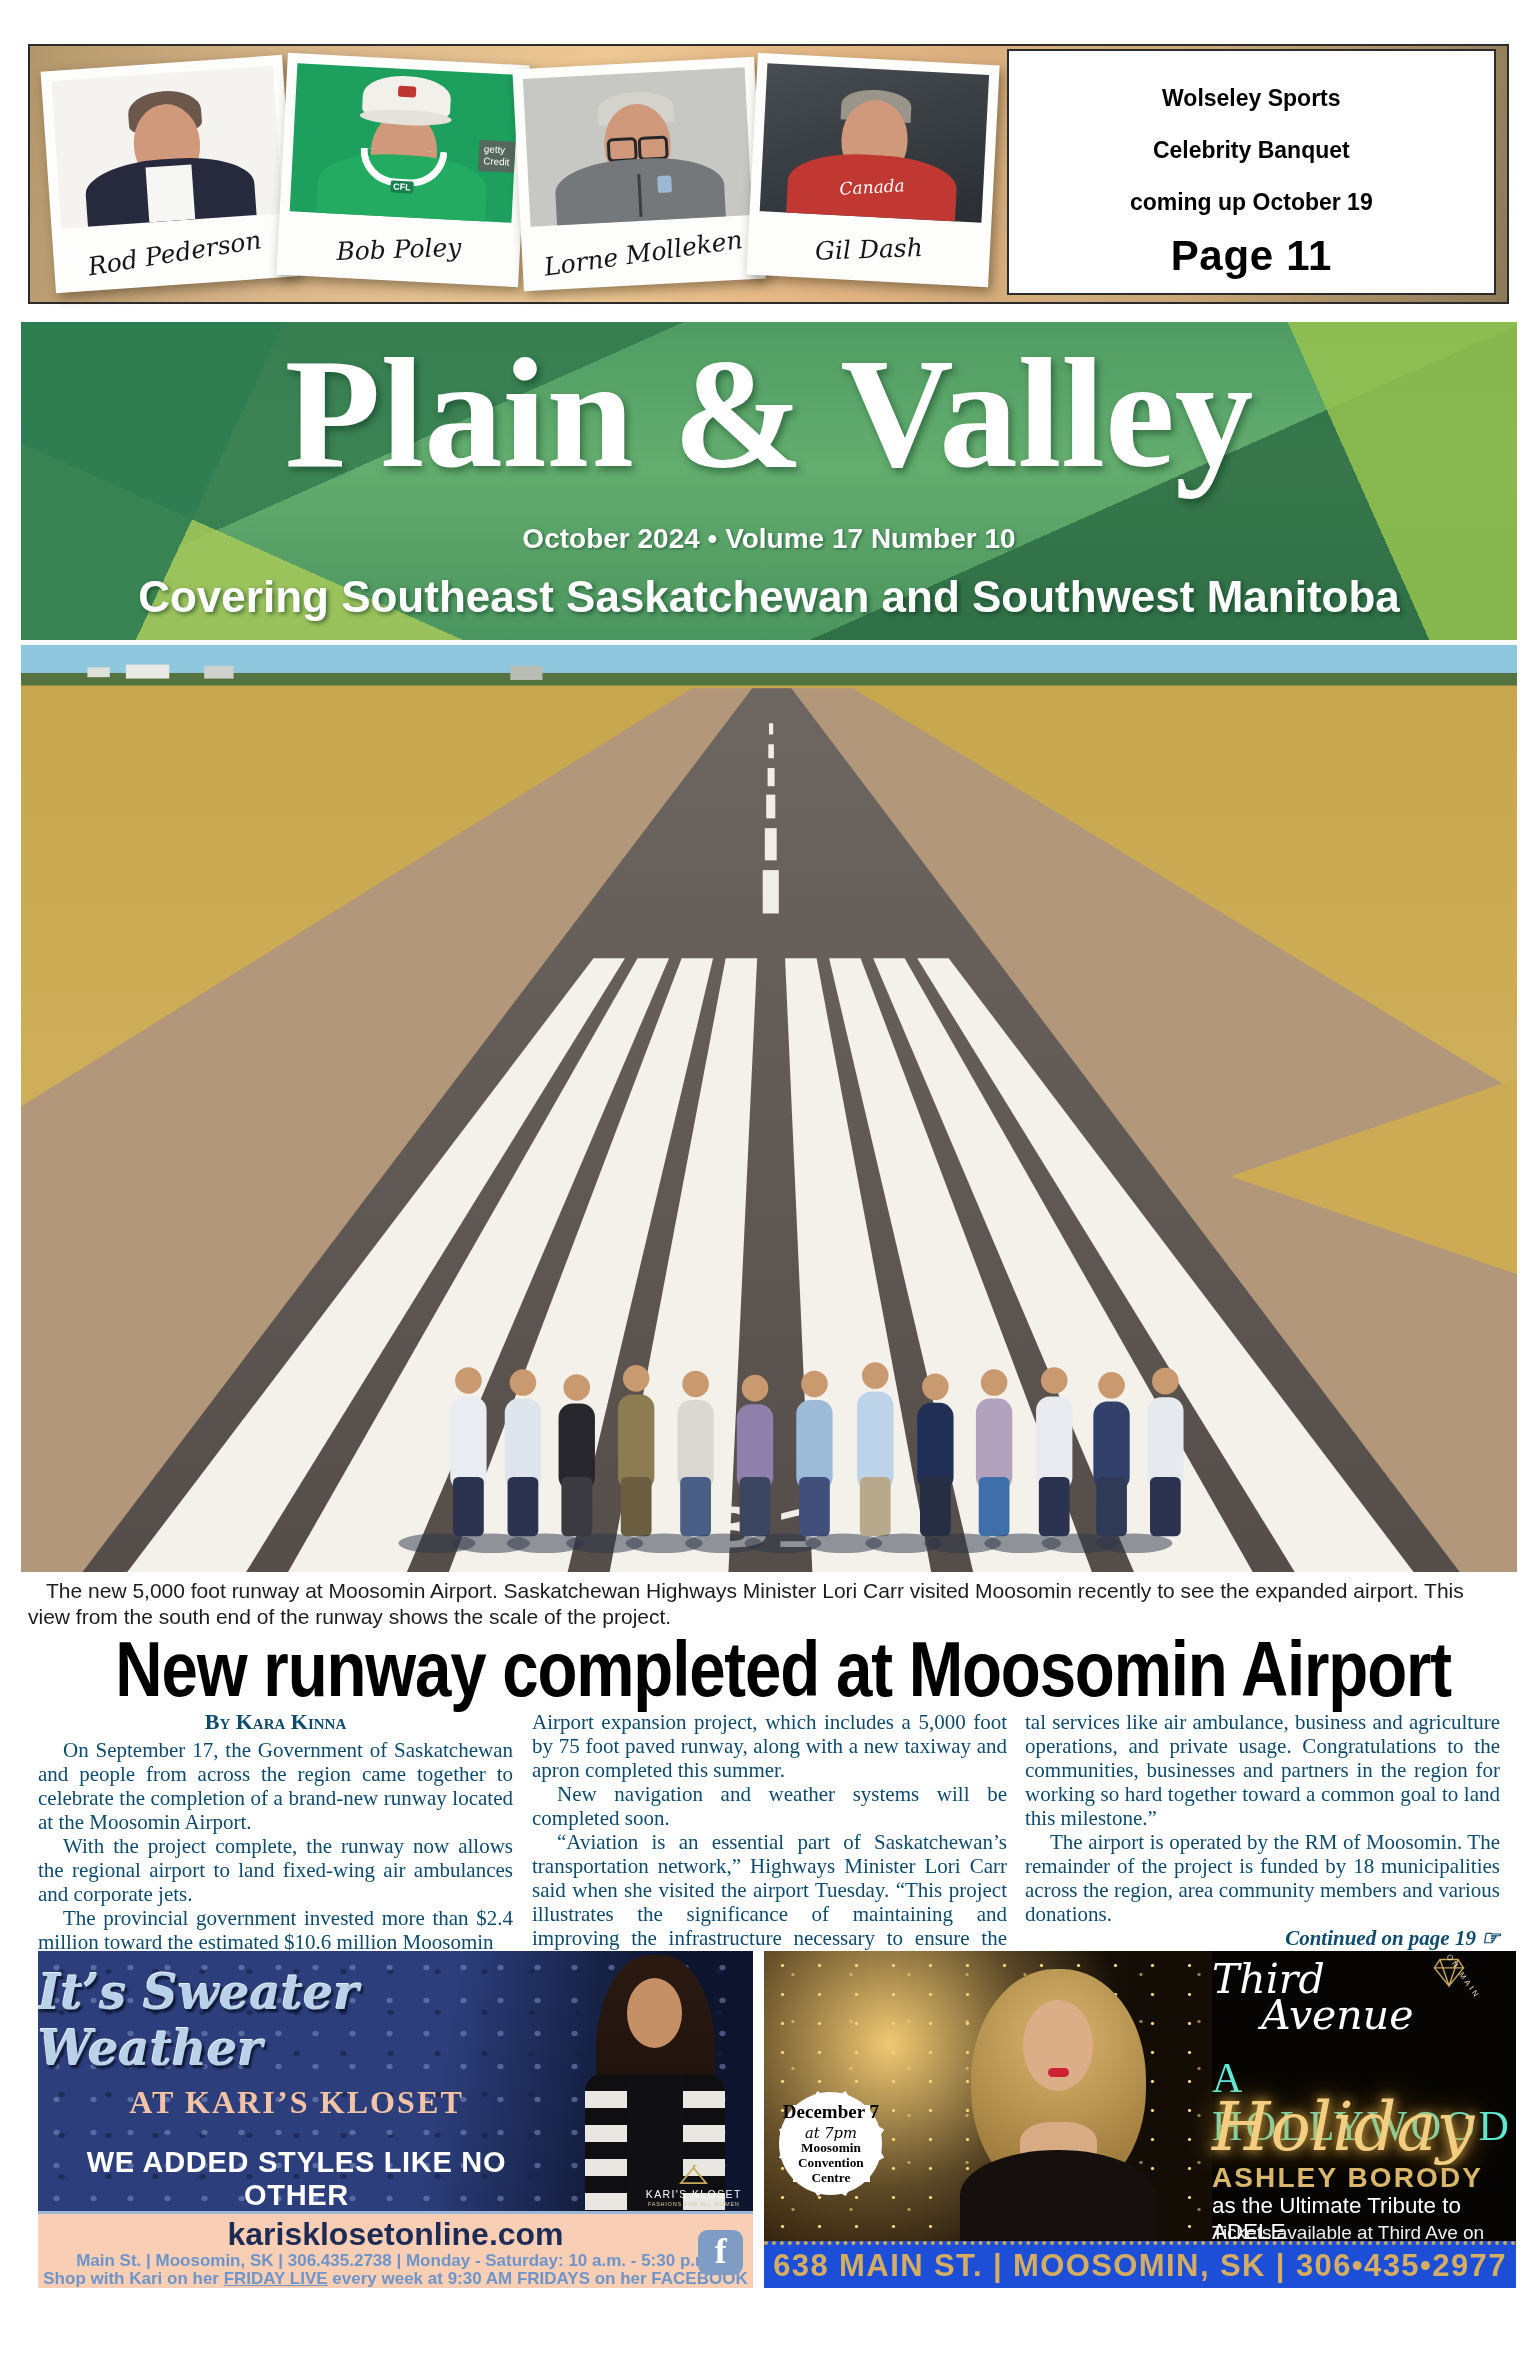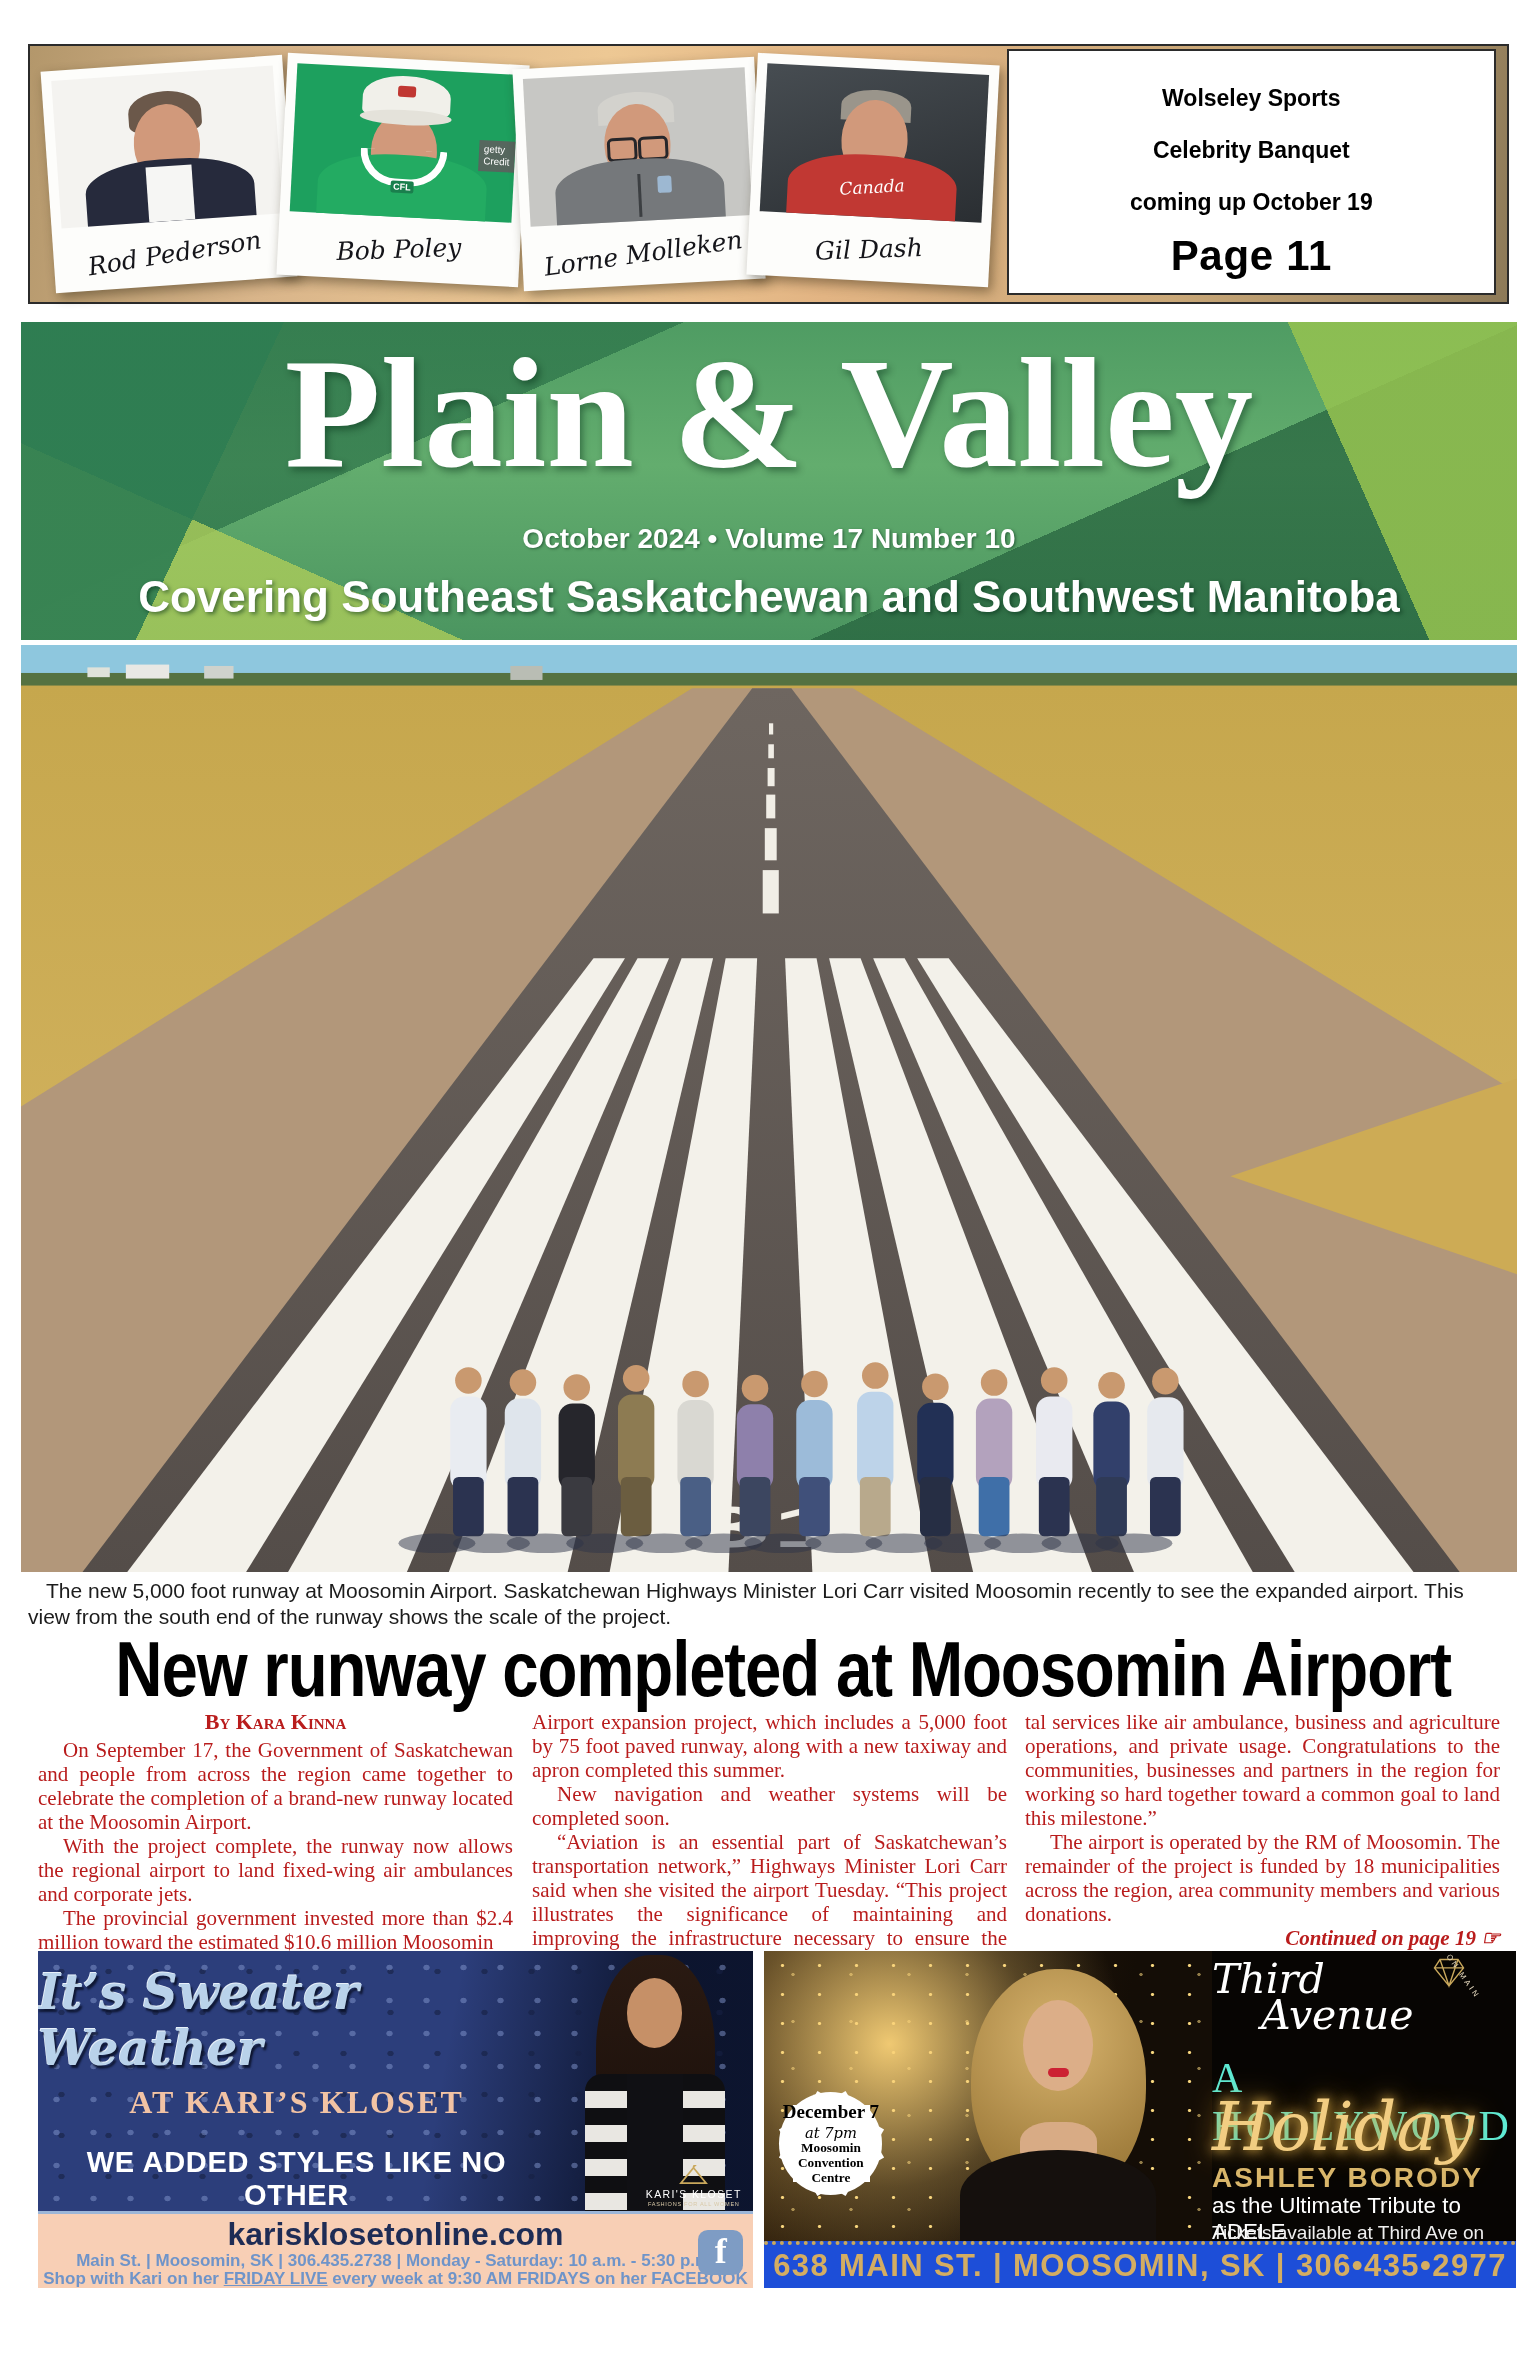--- a/index.html
+++ b/index.html
@@ -98,7 +98,7 @@
 
   
   .article{position:absolute;left:38px;top:1710px;width:1463px;height:238px;
-      font-family:"Liberation Serif","DejaVu Serif",serif;font-size:21px;line-height:24px;color:#b91c1c;}
+      font-family:"Liberation Serif","DejaVu Serif",serif;font-size:21px;line-height:24px;color:#0c4a6e;}
   .col{position:absolute;top:0;width:475px;text-align:justify;}
   .col1{left:0;}  .col2{left:494px;}  .col3{left:987px;}
   .byline{text-align:center;font-variant:small-caps;font-weight:bold;font-size:22px;margin-bottom:4.2px;}

